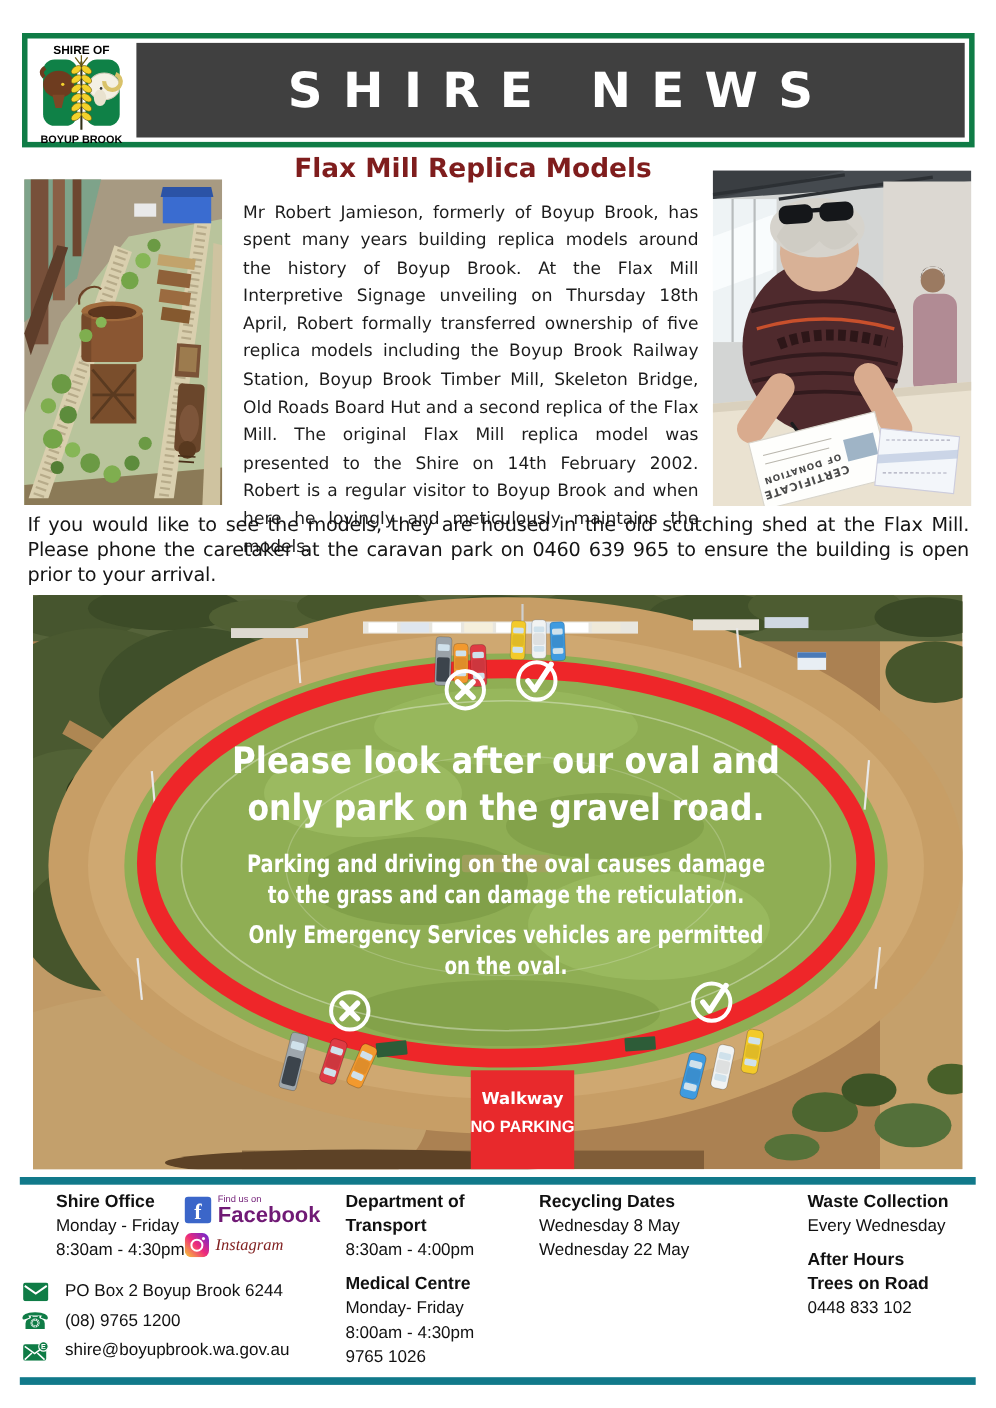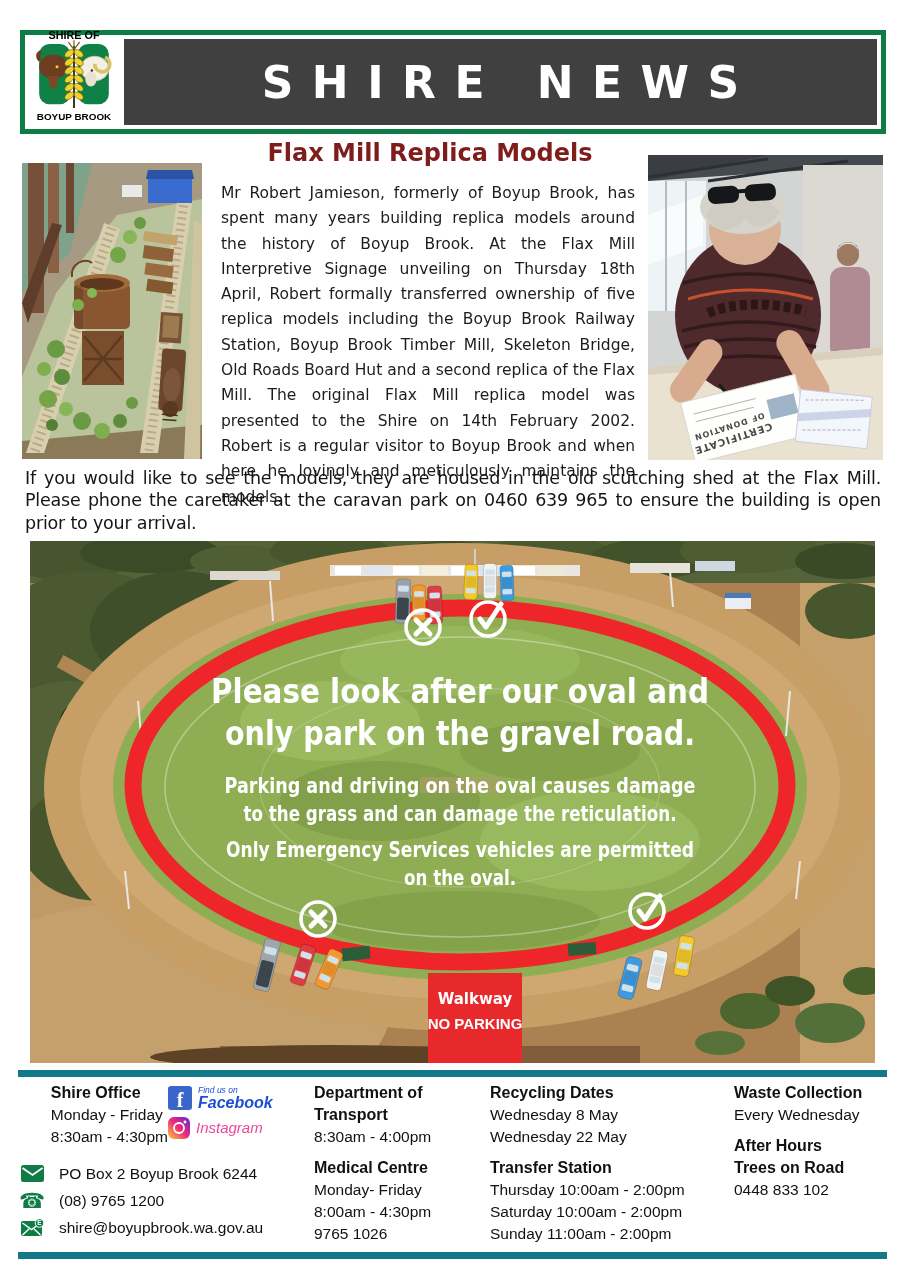--- a/index.html
+++ b/index.html
@@ -9,7 +9,7 @@
   .header-box{position:absolute;left:20px;top:30px;width:866px;height:104px;
     border:5px solid #0f7c46;background:#fff;box-sizing:border-box;
     display:flex;gap:5px;padding:4px;}
-  .logo-wrap{width:90px;display:flex;align-items:flex-end;justify-content:center;}
+  .logo-wrap{width:90px;display:flex;align-items:flex-start;justify-content:center;}
   .banner{flex:1;background:#404040;color:#fff;display:flex;align-items:center;justify-content:center;
     font-weight:bold;font-size:44px;letter-spacing:.42em;text-indent:.42em;white-space:nowrap;}
   

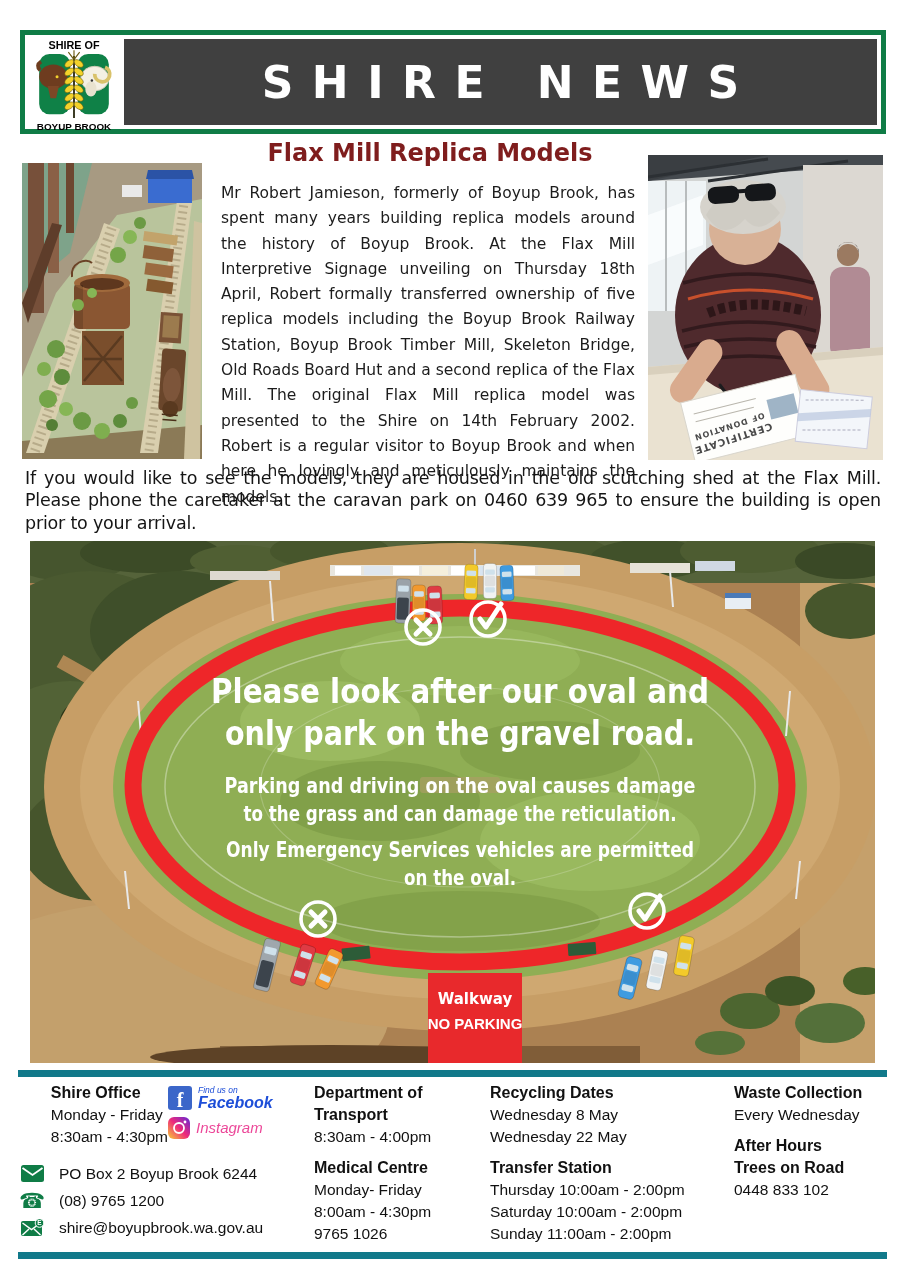--- a/index.html
+++ b/index.html
@@ -38,7 +38,7 @@
   .fb-sq{width:24px;height:24px;background:#3b66c9;border-radius:3px;color:#fff;
     font-family:"Liberation Serif",serif;font-weight:bold;font-size:20px;
     display:flex;align-items:flex-end;justify-content:center;line-height:20px;}
-  .fb-txt{color:#1d4ed8;line-height:1;font-style:italic;}
+  .fb-txt{color:#701a75;line-height:1;}
   .fb-small{font-size:8.5px;}
   .fb-big{font-size:16px;font-weight:bold;}
   .ig-name{font-family:Liberation Sans, sans-serif;font-style:italic;font-size:15px;color:#ec4899;}

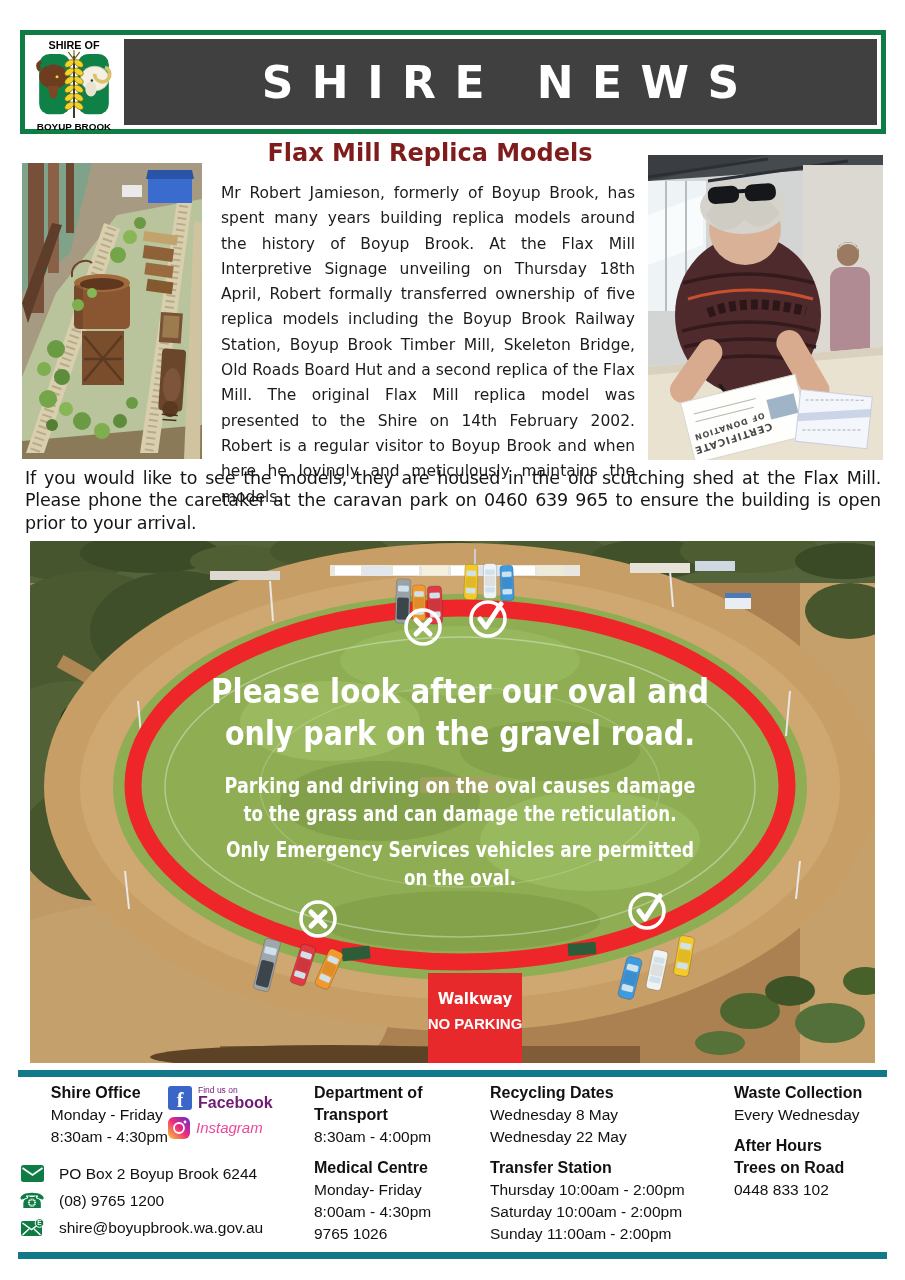--- a/index.html
+++ b/index.html
@@ -40,7 +40,7 @@
     display:flex;align-items:flex-end;justify-content:center;line-height:20px;}
   .fb-txt{color:#701a75;line-height:1;}
   .fb-small{font-size:8.5px;}
-  .fb-big{font-size:16px;font-weight:bold;}
+  .fb-big{font-size:20px;font-weight:bold;}
   .ig-name{font-family:Liberation Sans, sans-serif;font-style:italic;font-size:15px;color:#ec4899;}
   .contacts{margin-top:12px;}
   .c-row{display:flex;align-items:center;gap:15px;height:27px;}

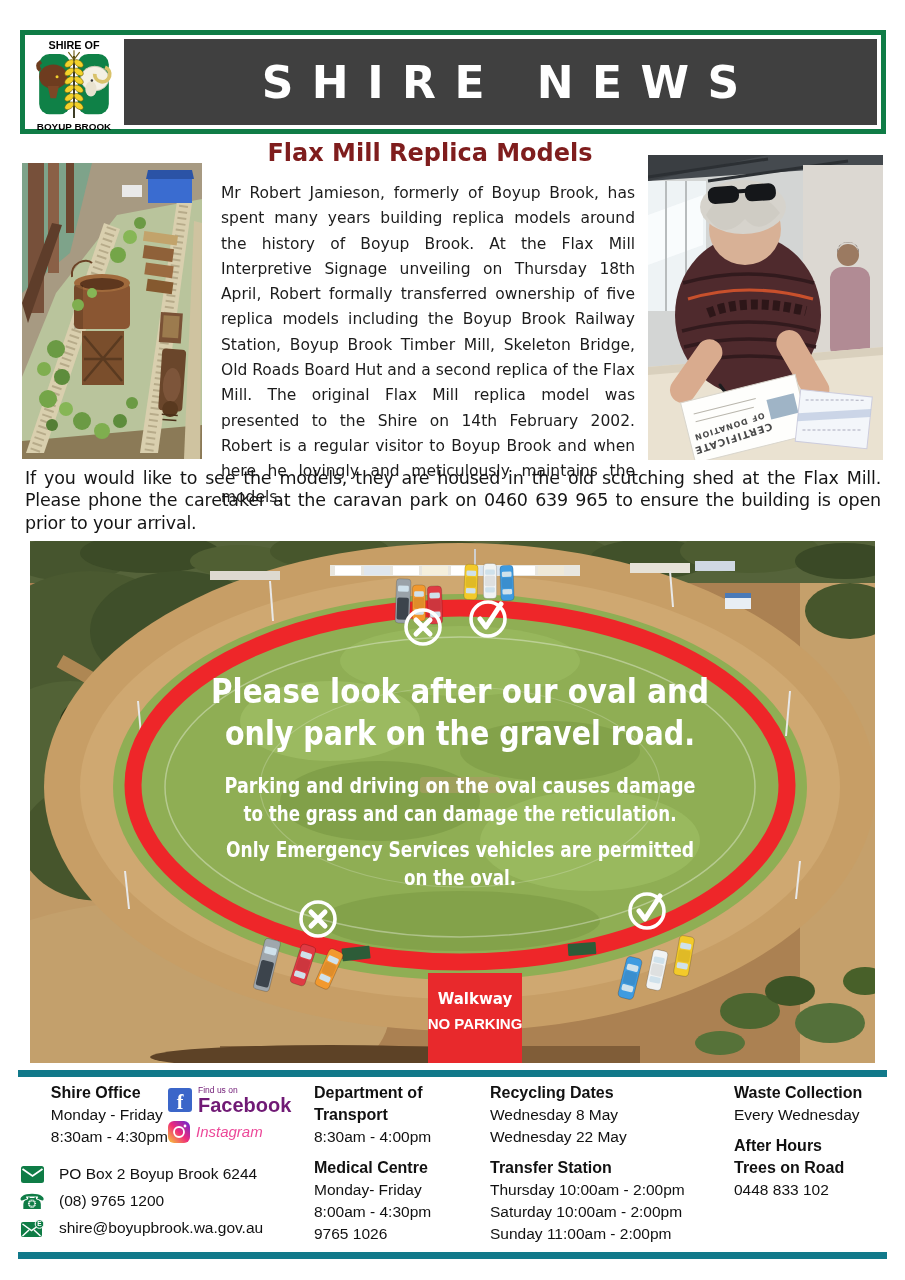--- a/index.html
+++ b/index.html
@@ -41,7 +41,7 @@
   .fb-txt{color:#701a75;line-height:1;}
   .fb-small{font-size:8.5px;}
   .fb-big{font-size:20px;font-weight:bold;}
-  .ig-name{font-family:Liberation Sans, sans-serif;font-style:italic;font-size:15px;color:#ec4899;}
+  .ig-name{font-family:Liberation Serif, serif;font-style:italic;font-size:15px;color:#7f1d1d;}
   .contacts{margin-top:12px;}
   .c-row{display:flex;align-items:center;gap:15px;height:27px;}
   .c-ico{width:24px;display:flex;justify-content:center;}

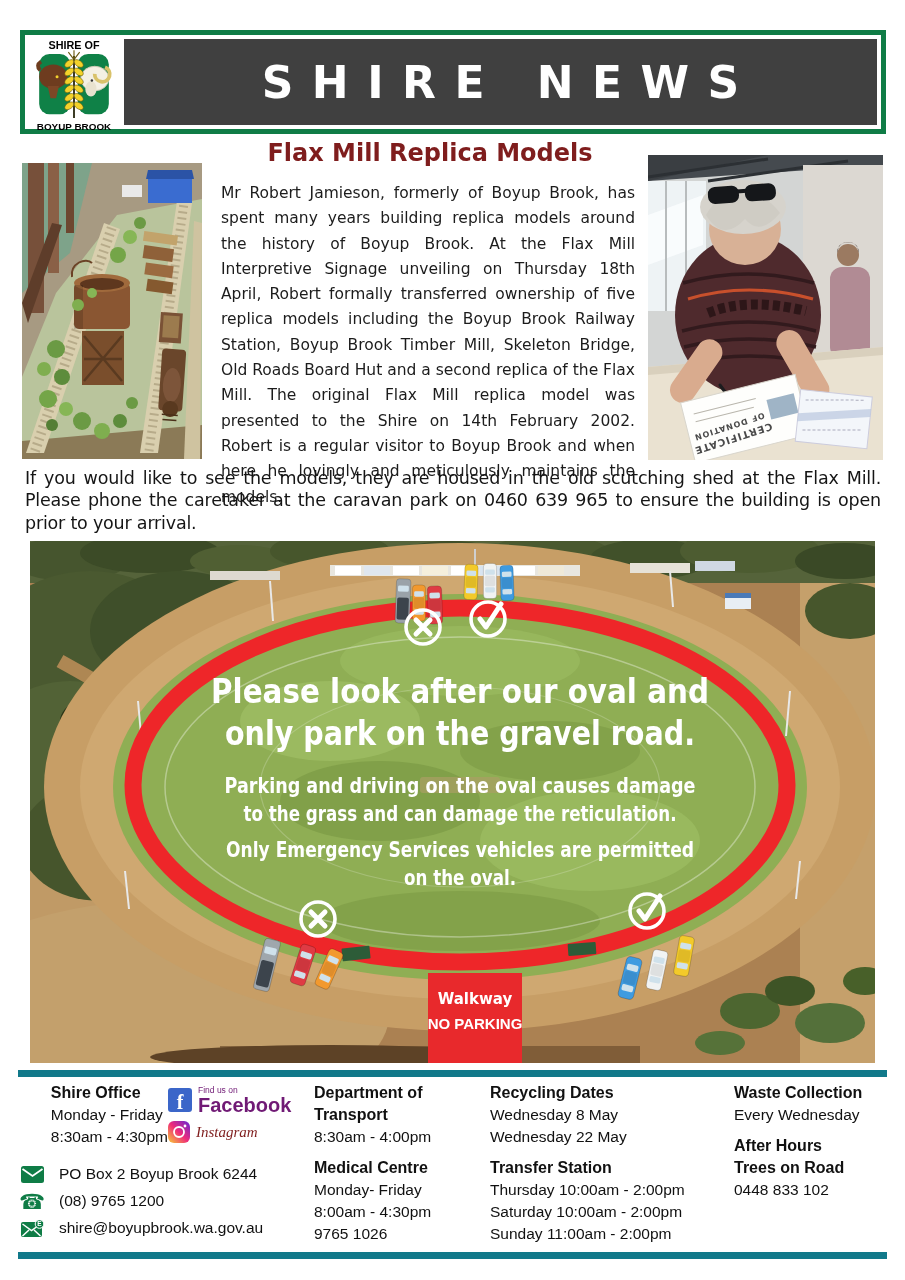--- a/index.html
+++ b/index.html
@@ -463,12 +463,6 @@
         <div>Wednesday 8 May</div>
         <div>Wednesday 22 May</div>
       </div>
-      <div class="fblock">
-        <div class="ftitle">Transfer Station</div>
-        <div>Thursday 10:00am - 2:00pm</div>
-        <div>Saturday 10:00am - 2:00pm</div>
-        <div>Sunday 11:00am - 2:00pm</div>
-      </div>
     </div>
 
     <div>

